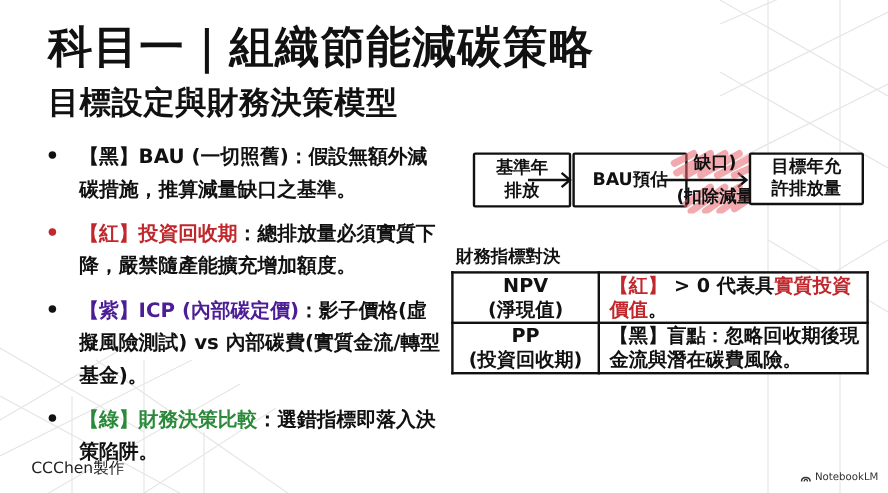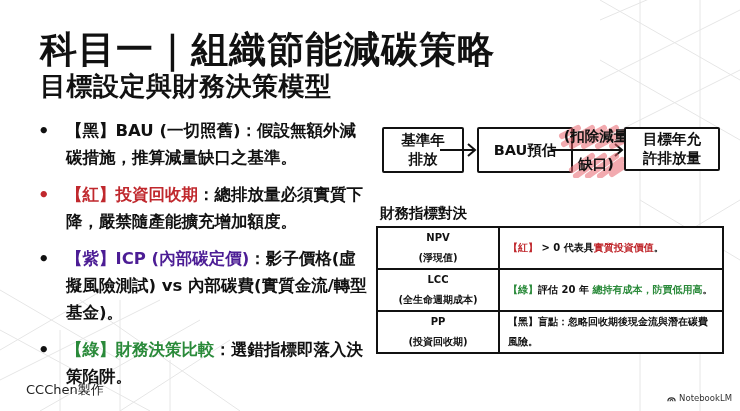--- a/index.html
+++ b/index.html
@@ -17,7 +17,7 @@
     .slide { position: absolute; inset: 0; z-index: 1; }
 
     .title {
-      position: absolute; left: 40px; top: 28px;
+      position: absolute; left: 40px; top: 18px;
       font-size: 37px; font-weight: bold; letter-spacing: 1px;
       color: #111; white-space: nowrap; line-height: 44px;
     }

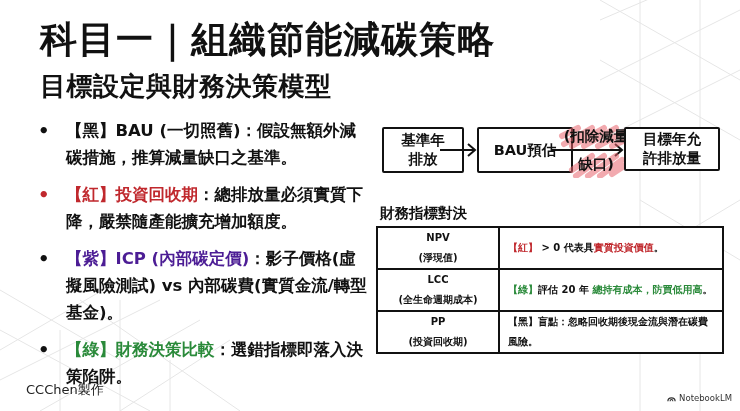--- a/index.html
+++ b/index.html
@@ -53,7 +53,7 @@
       display: flex; align-items: center; justify-content: center;
       line-height: 19px; border-radius: 2px;
     }
-    .fbox.b1 { left: 4px; top: 5px; width: 82px; height: 46px; }
+    .fbox.b1 { left: 16px; top: 5px; width: 82px; height: 46px; }
     .fbox.b2 { left: 99px; top: 5px; width: 96px; height: 46px; }
     .fbox.b3 { left: 246px; top: 5px; width: 96px; height: 44px; }
     .arrow { position: absolute; }

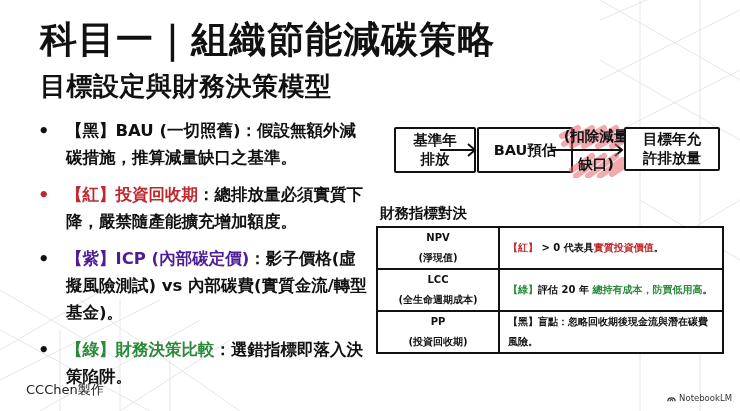--- a/index.html
+++ b/index.html
@@ -168,8 +168,8 @@
           <path d="M14 46 L34 32 M18 52 L46 32 M30 52 L58 32 M42 52 L64 36 M54 50 L66 42"></path>
         </g>
       </svg>
+      <span>缺口)</span>
       <span>(扣除減量</span>
-      <span>缺口)</span>
     </div>
     <div class="fbox b3">
       <div>

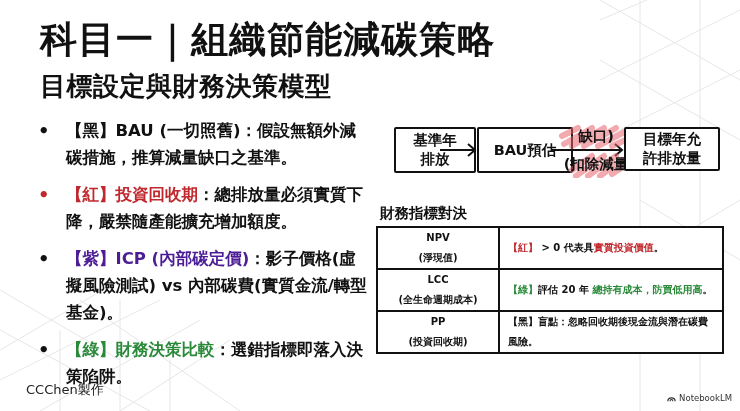--- a/index.html
+++ b/index.html
@@ -76,7 +76,7 @@
       border-collapse: collapse; border: 2px solid #111;
     }
     .metrics td {
-      border: 2px solid #111; font-size: 10px; font-weight: bold;
+      border: 2px solid #111; font-size: 16px; font-weight: bold;
       line-height: 20px; height: 38px; vertical-align: middle;
       background: #fff;
     }

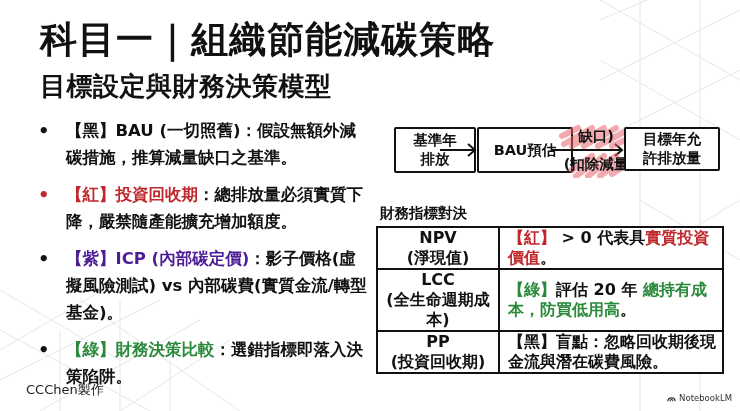--- a/index.html
+++ b/index.html
@@ -194,15 +194,6 @@
     </tr>
     <tr>
       <td class="name">
-        <div>LCC</div>
-        <div>(全生命週期成本)</div>
-      </td>
-      <td class="desc">
-        <span class="c-green">【綠】</span><span>評估 20 年 </span><span class="c-green">總持有成本，防買低用高</span><span>。</span>
-      </td>
-    </tr>
-    <tr>
-      <td class="name">
         <div>PP</div>
         <div>(投資回收期)</div>
       </td>

